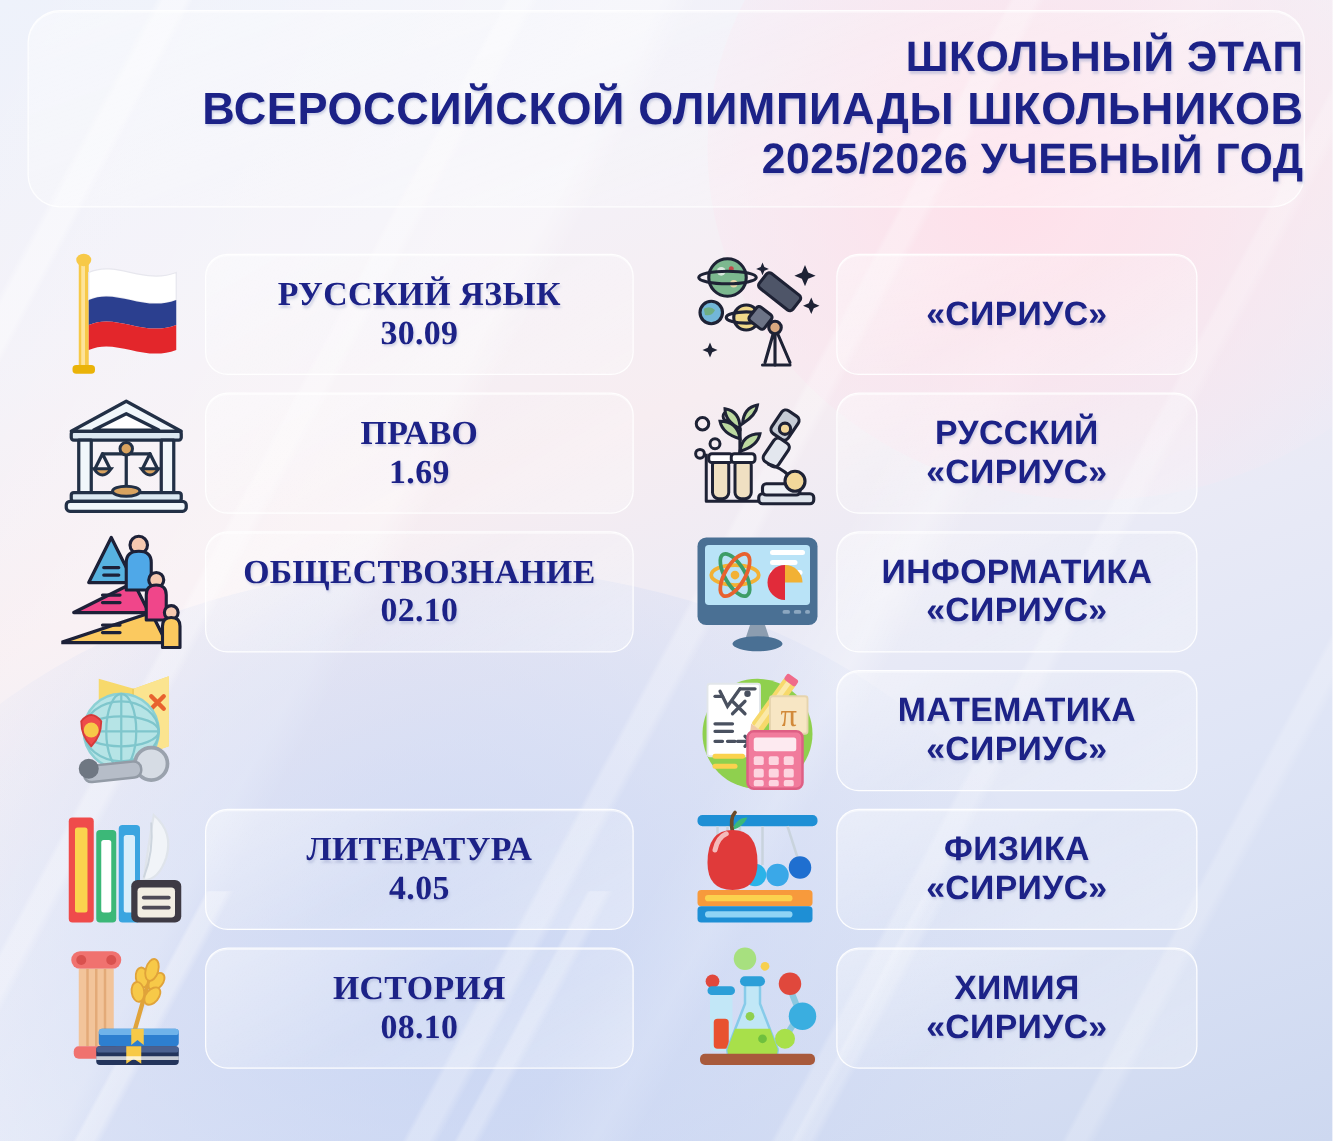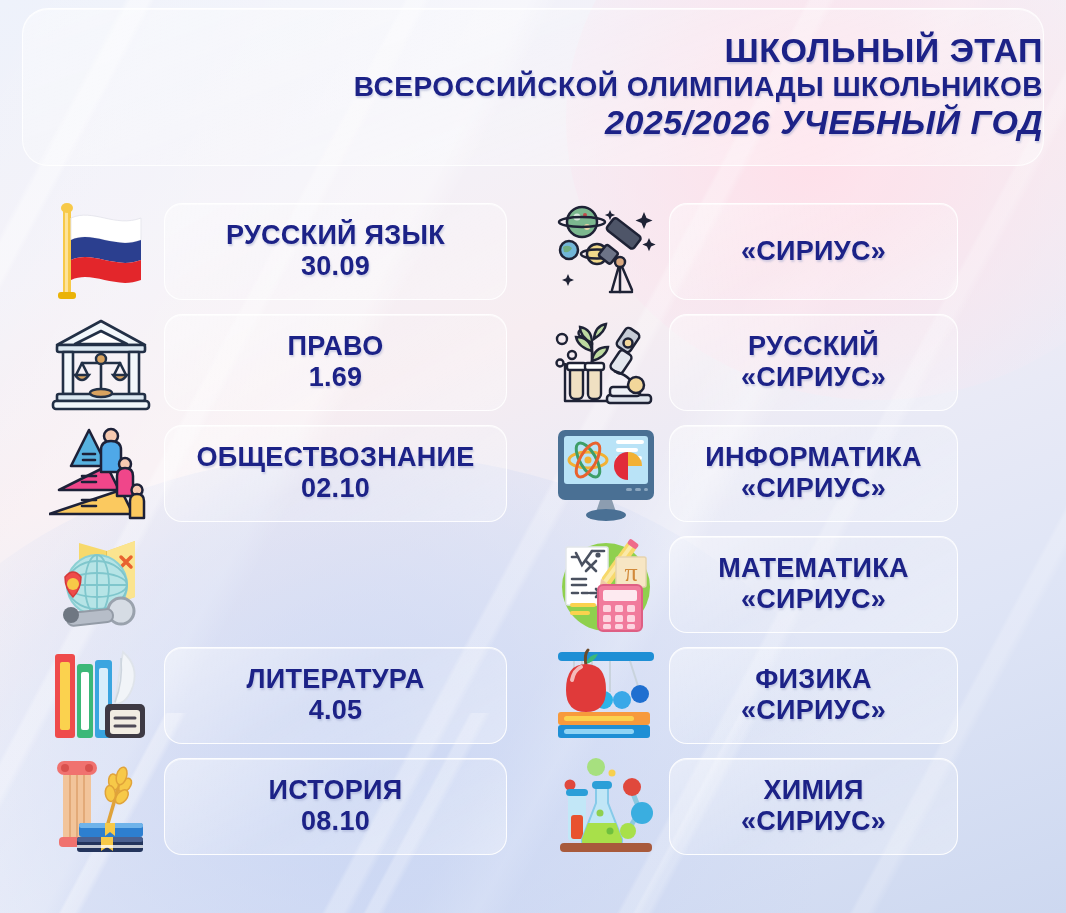--- a/index.html
+++ b/index.html
@@ -109,7 +109,7 @@
     white-space: nowrap;
   }
   .tl1 { font-size: 34px; }
-  .tl2 { font-size: 28px; }
+  .tl2 { font-size: 36px; }
   .tl3 { font-size: 34px; font-style: italic; }
 
   

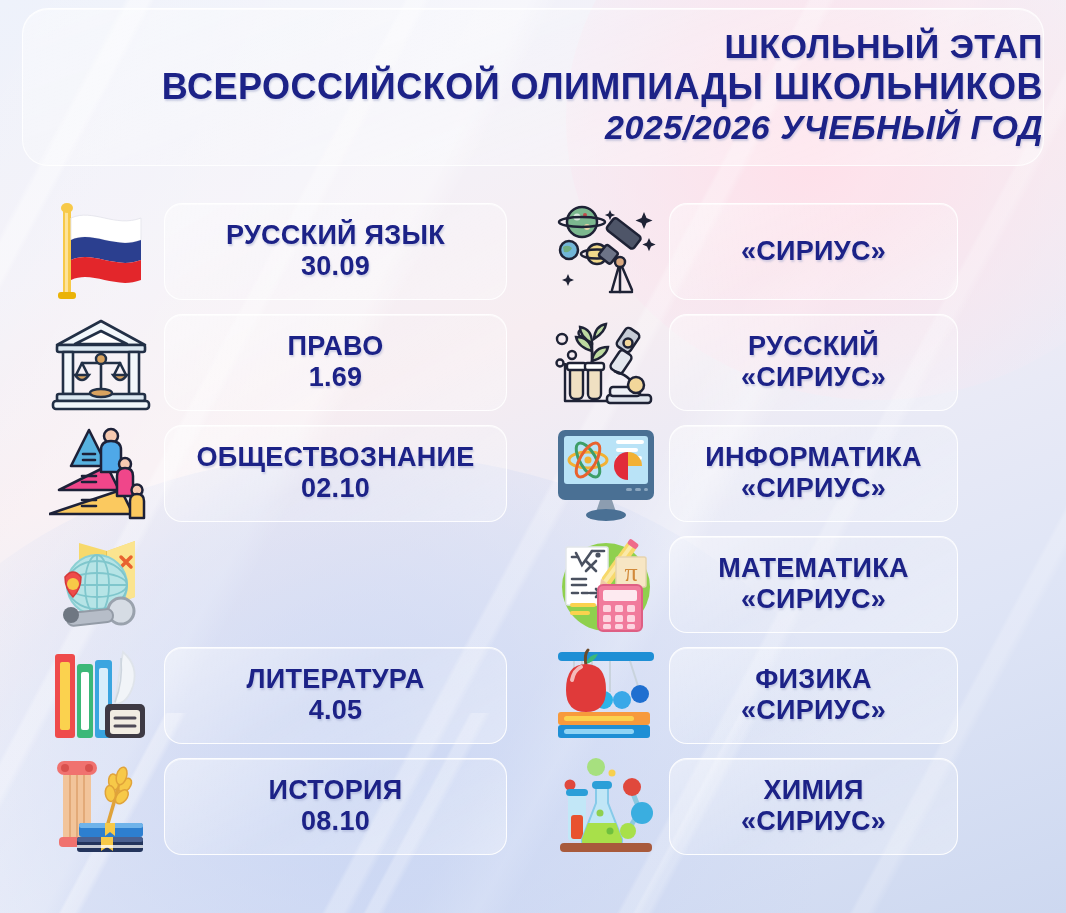--- a/index.html
+++ b/index.html
@@ -110,7 +110,7 @@
   }
   .tl1 { font-size: 34px; }
   .tl2 { font-size: 36px; }
-  .tl3 { font-size: 34px; font-style: italic; }
+  .tl3 { font-size: 34px; }
 
   
   #grid {

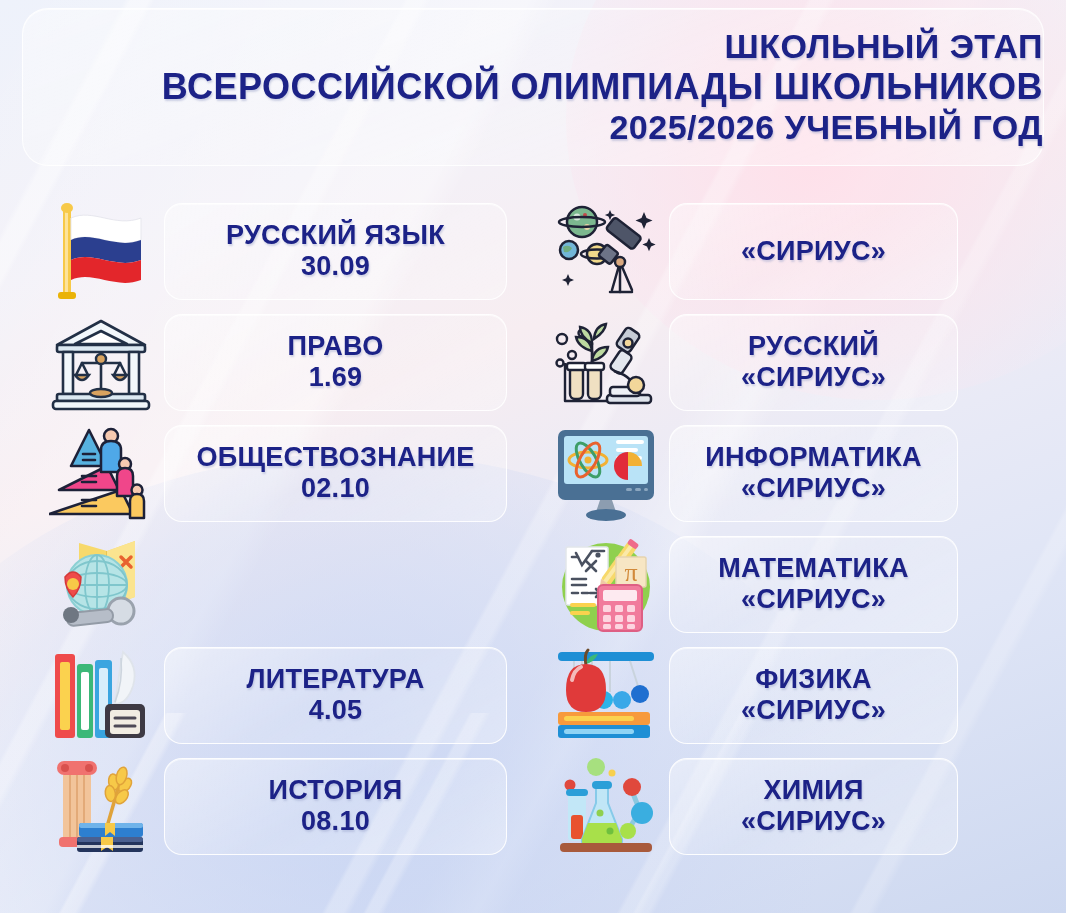--- a/index.html
+++ b/index.html
@@ -127,7 +127,7 @@
     align-items: center;
     padding: 0 0 0 14px;
   }
-  .subject-row.left  { padding-left: 42px; }
+  .subject-row.left  { padding-left: 42px; font-family: Liberation Serif, serif; }
   .subject-row.right { padding-left: 14px; }
 
   .icon-slot {

